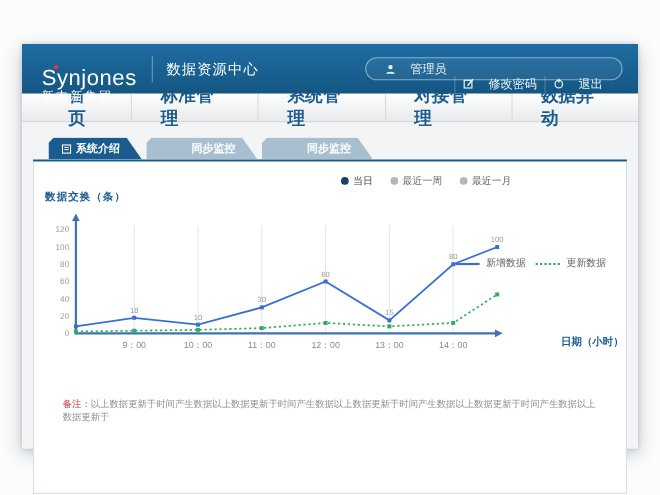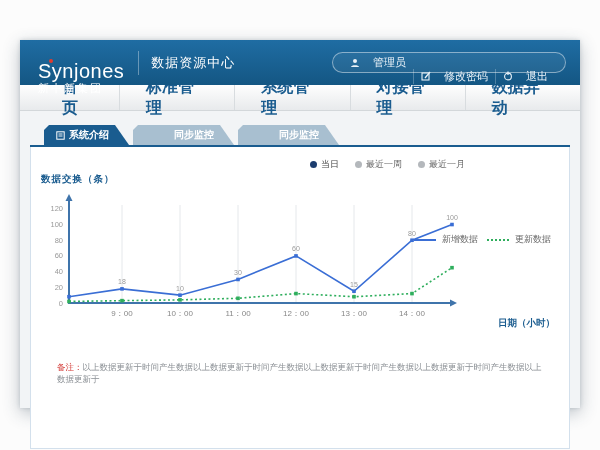--- a/index.html
+++ b/index.html
@@ -40,7 +40,7 @@
   .radio.on .dot { background:#1c3d6e; }
   .radio.on { color:#444; }
   .y-title { position:absolute; left:10px; top:26px; font-size:9.5px; font-weight:bold; color:#1a5c8f; letter-spacing:1px; }
-  .x-title { position:absolute; right:14px; top:158px; font-size:9.5px; font-weight:bold; color:#1a5c8f;margin-top:12px; }
+  .x-title { position:absolute; right:2px; top:158px; font-size:9.5px; font-weight:bold; color:#1a5c8f; }
   .chart-wrap { position:absolute; left:6px; top:44px; width:440px; height:140px; }
   .legend { position:absolute; right:18px; top:86px; display:flex; flex-direction:row; gap:9px; }
   .legend-item { display:flex; align-items:center; gap:6px; font-size:9px; color:#666; cursor:pointer; }

